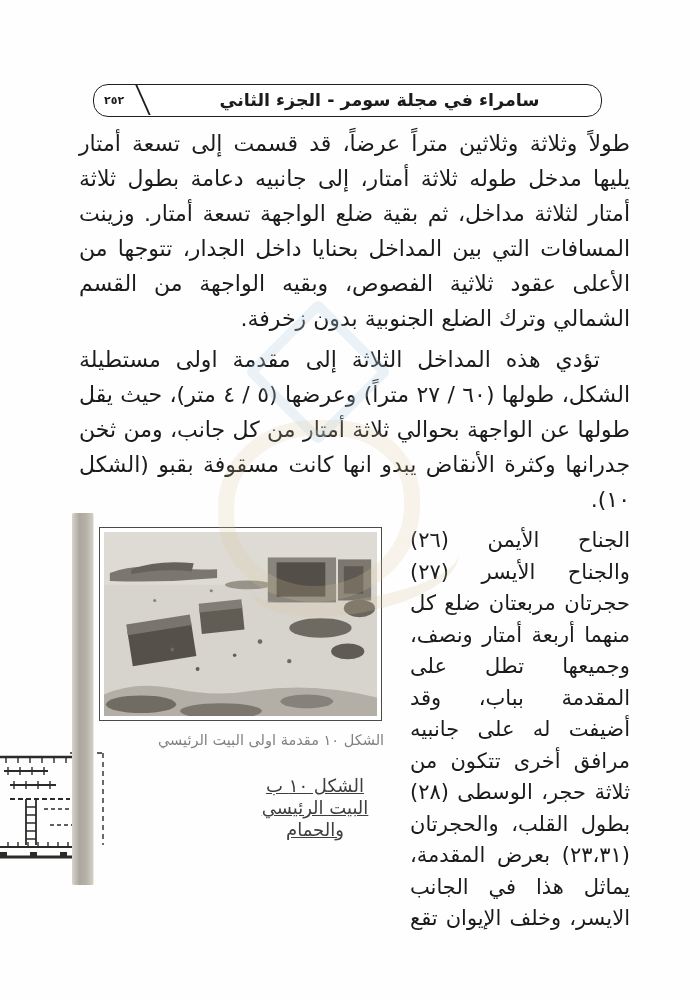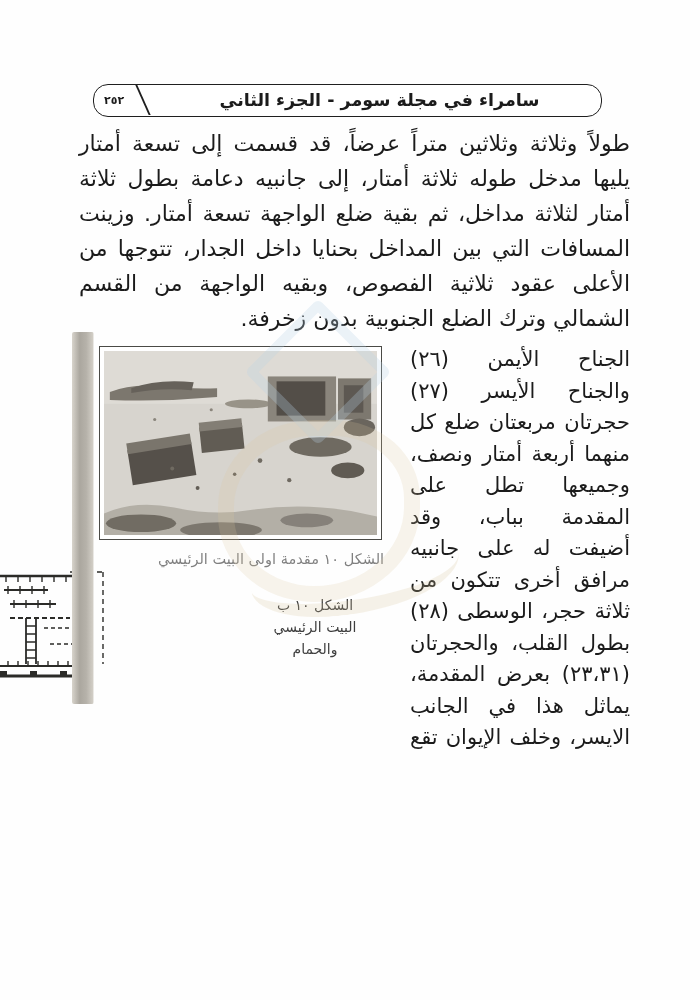--- a/index.html
+++ b/index.html
@@ -92,6 +92,7 @@
 
   <div class="body-text">
     <p>طولاً وثلاثة وثلاثين متراً عرضاً، قد قسمت إلى تسعة أمتار يليها مدخل طوله ثلاثة أمتار، إلى جانبيه دعامة بطول ثلاثة أمتار لثلاثة مداخل، ثم بقية ضلع الواجهة تسعة أمتار. وزينت المسافات التي بين المداخل بحنايا داخل الجدار، تتوجها من الأعلى عقود ثلاثية الفصوص، وبقيه الواجهة من القسم الشمالي وترك الضلع الجنوبية بدون زخرفة.</p>
+    <p class="indent">تؤدي هذه المداخل الثلاثة إلى مقدمة اولى مستطيلة الشكل، طولها (٦٠ / ٢٧ متراً) وعرضها (٥ / ٤ متر)، حيث يقل طولها عن الواجهة بحوالي ثلاثة أمتار من كل جانب، ومن ثخن جدرانها وكثرة الأنقاض يبدو انها كانت مسقوفة بقبو (الشكل ١٠).</p>
 
     <div class="figure-row">
 

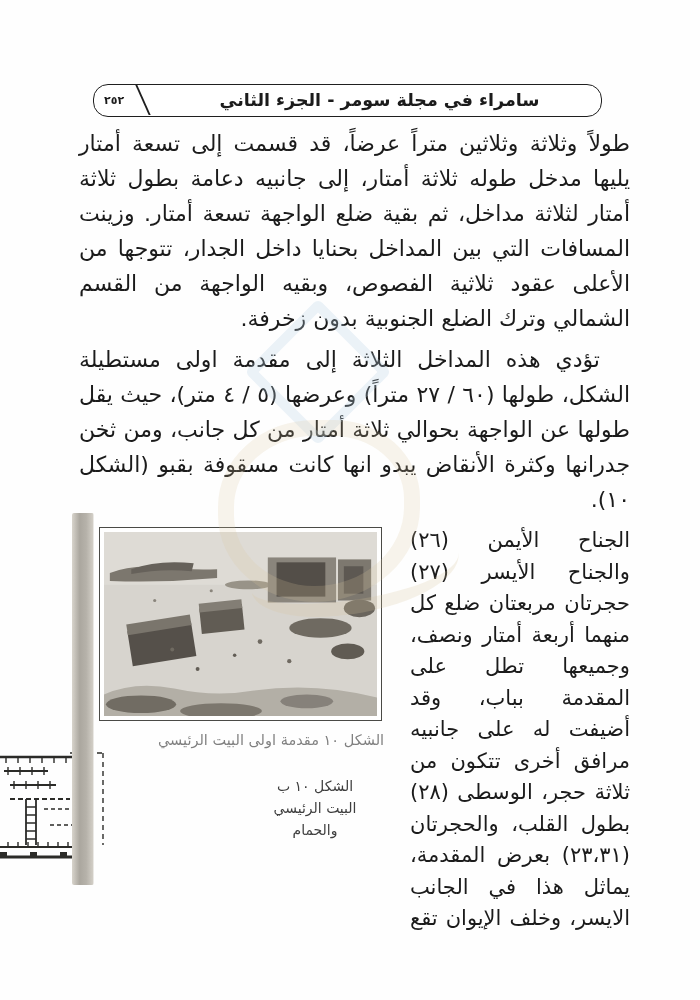--- a/index.html
+++ b/index.html
@@ -55,7 +55,7 @@
   .floor-plan svg{width:100%;height:100%;display:block;}
   .plan-caption{
     position:absolute;top:252px;right:28px;width:130px;text-align:center;
-    font-size:14px;line-height:22px;color:#2a2a2a;opacity:.9;
+    font-size:18px;line-height:22px;color:#2a2a2a;opacity:.9;text-decoration:underline;
   }
   .plate-edge{
     position:absolute;top:-10px;bottom:-6px;left:2px;width:22px;

